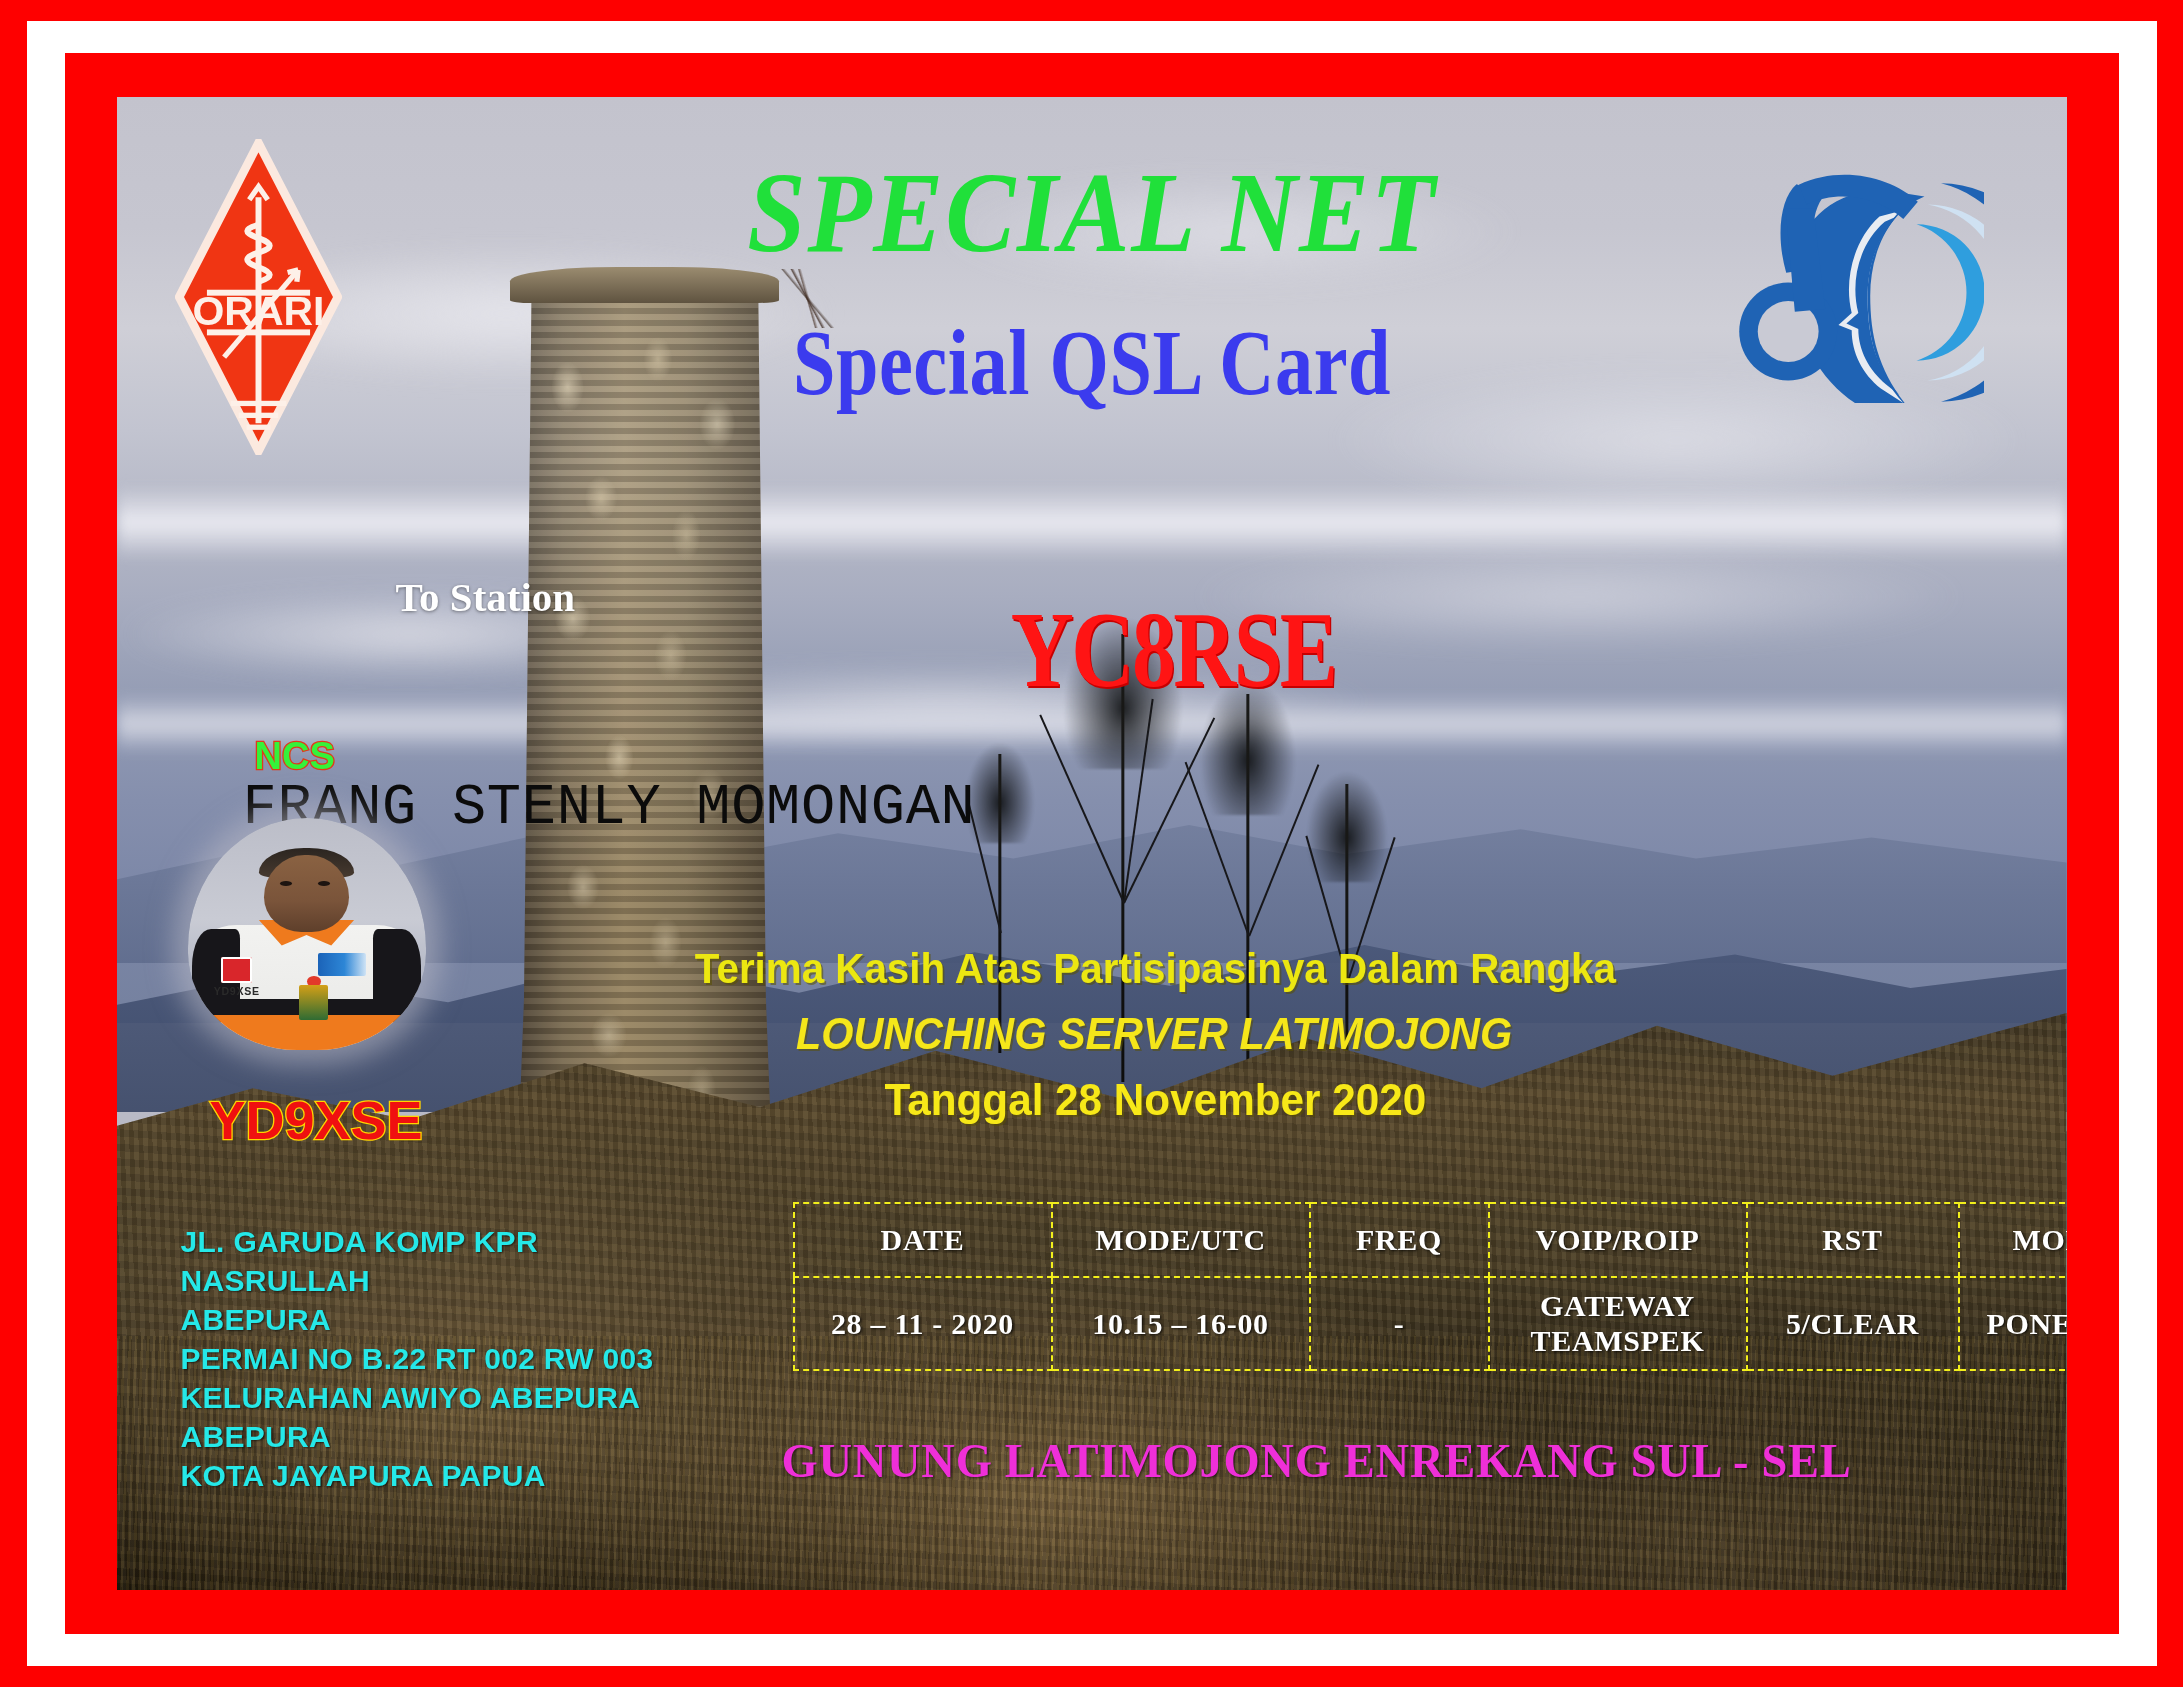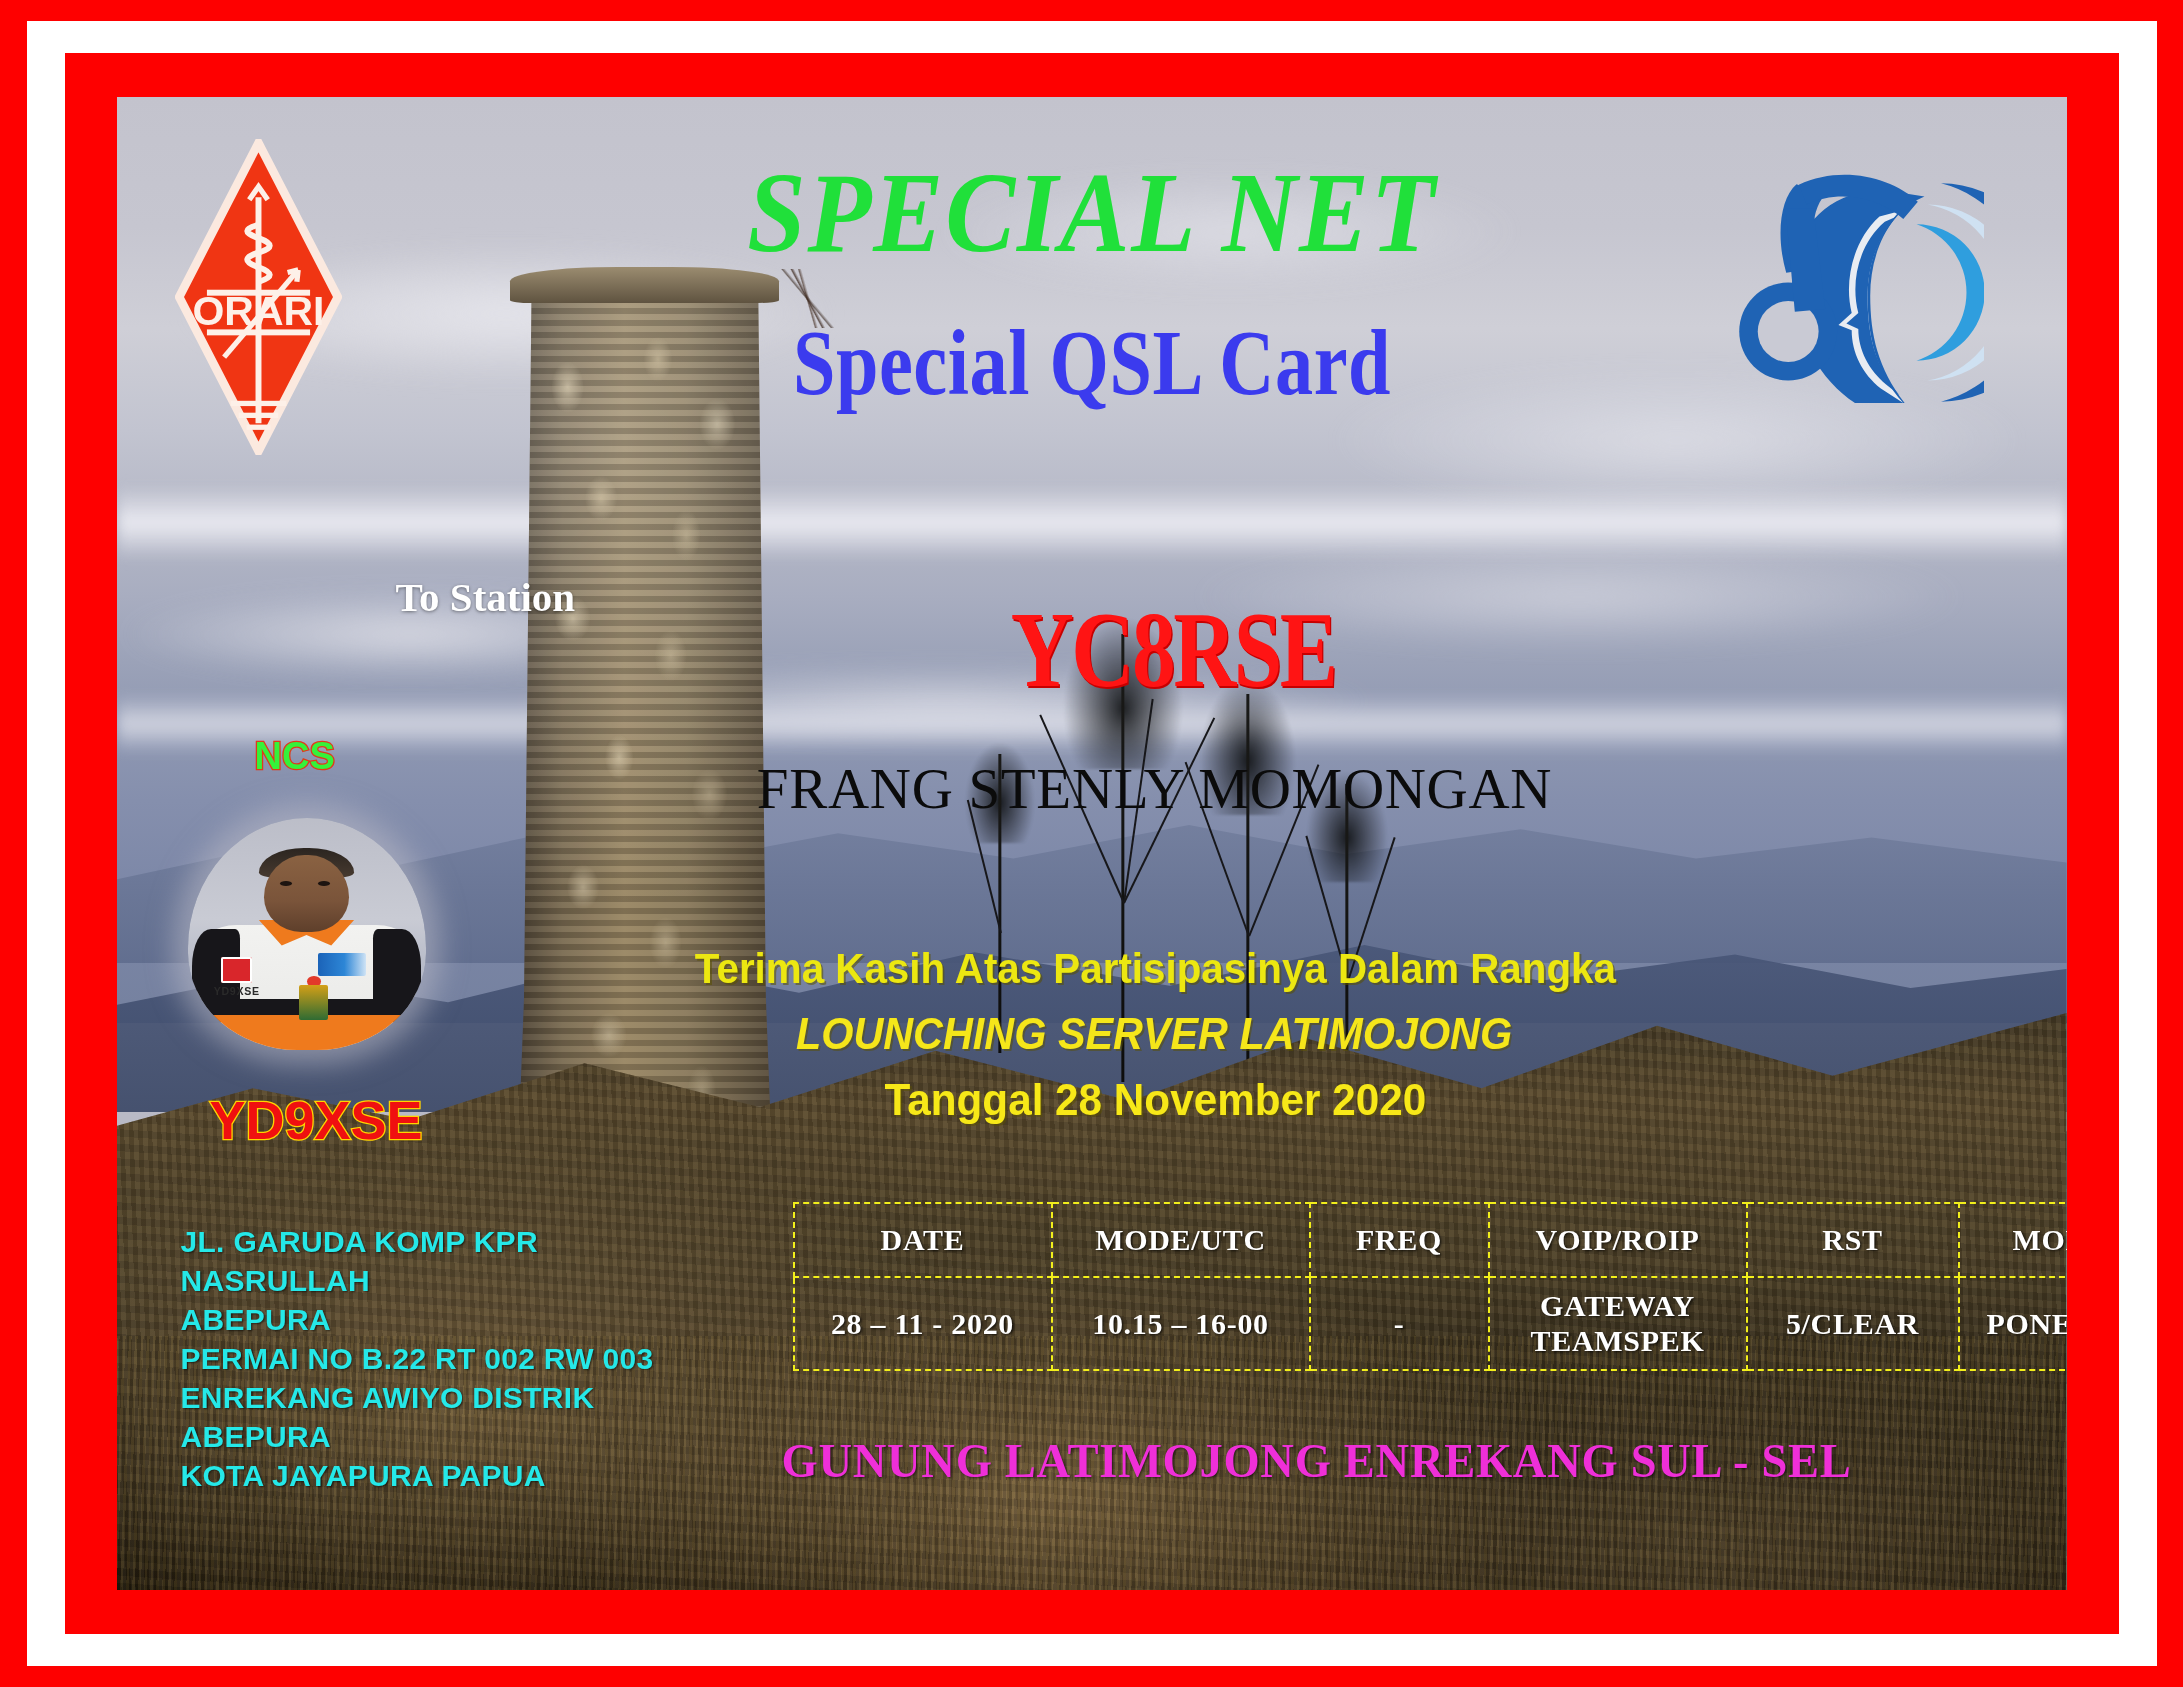--- a/index.html
+++ b/index.html
@@ -223,9 +223,9 @@
   }
 
   .opname{
-    position:absolute; left:0; right:0; top:659px;
-    text-align:center; padding-left:126px;
-    font-family:Liberation Serif, serif;
+    position:absolute; left:0; right:0; top:679px;
+    padding-left:126px;
+    font-family:Liberation Mono, monospace;
     font-weight:normal; font-size:57px; color:#0b0b0b;
     letter-spacing:0.7px;
   }

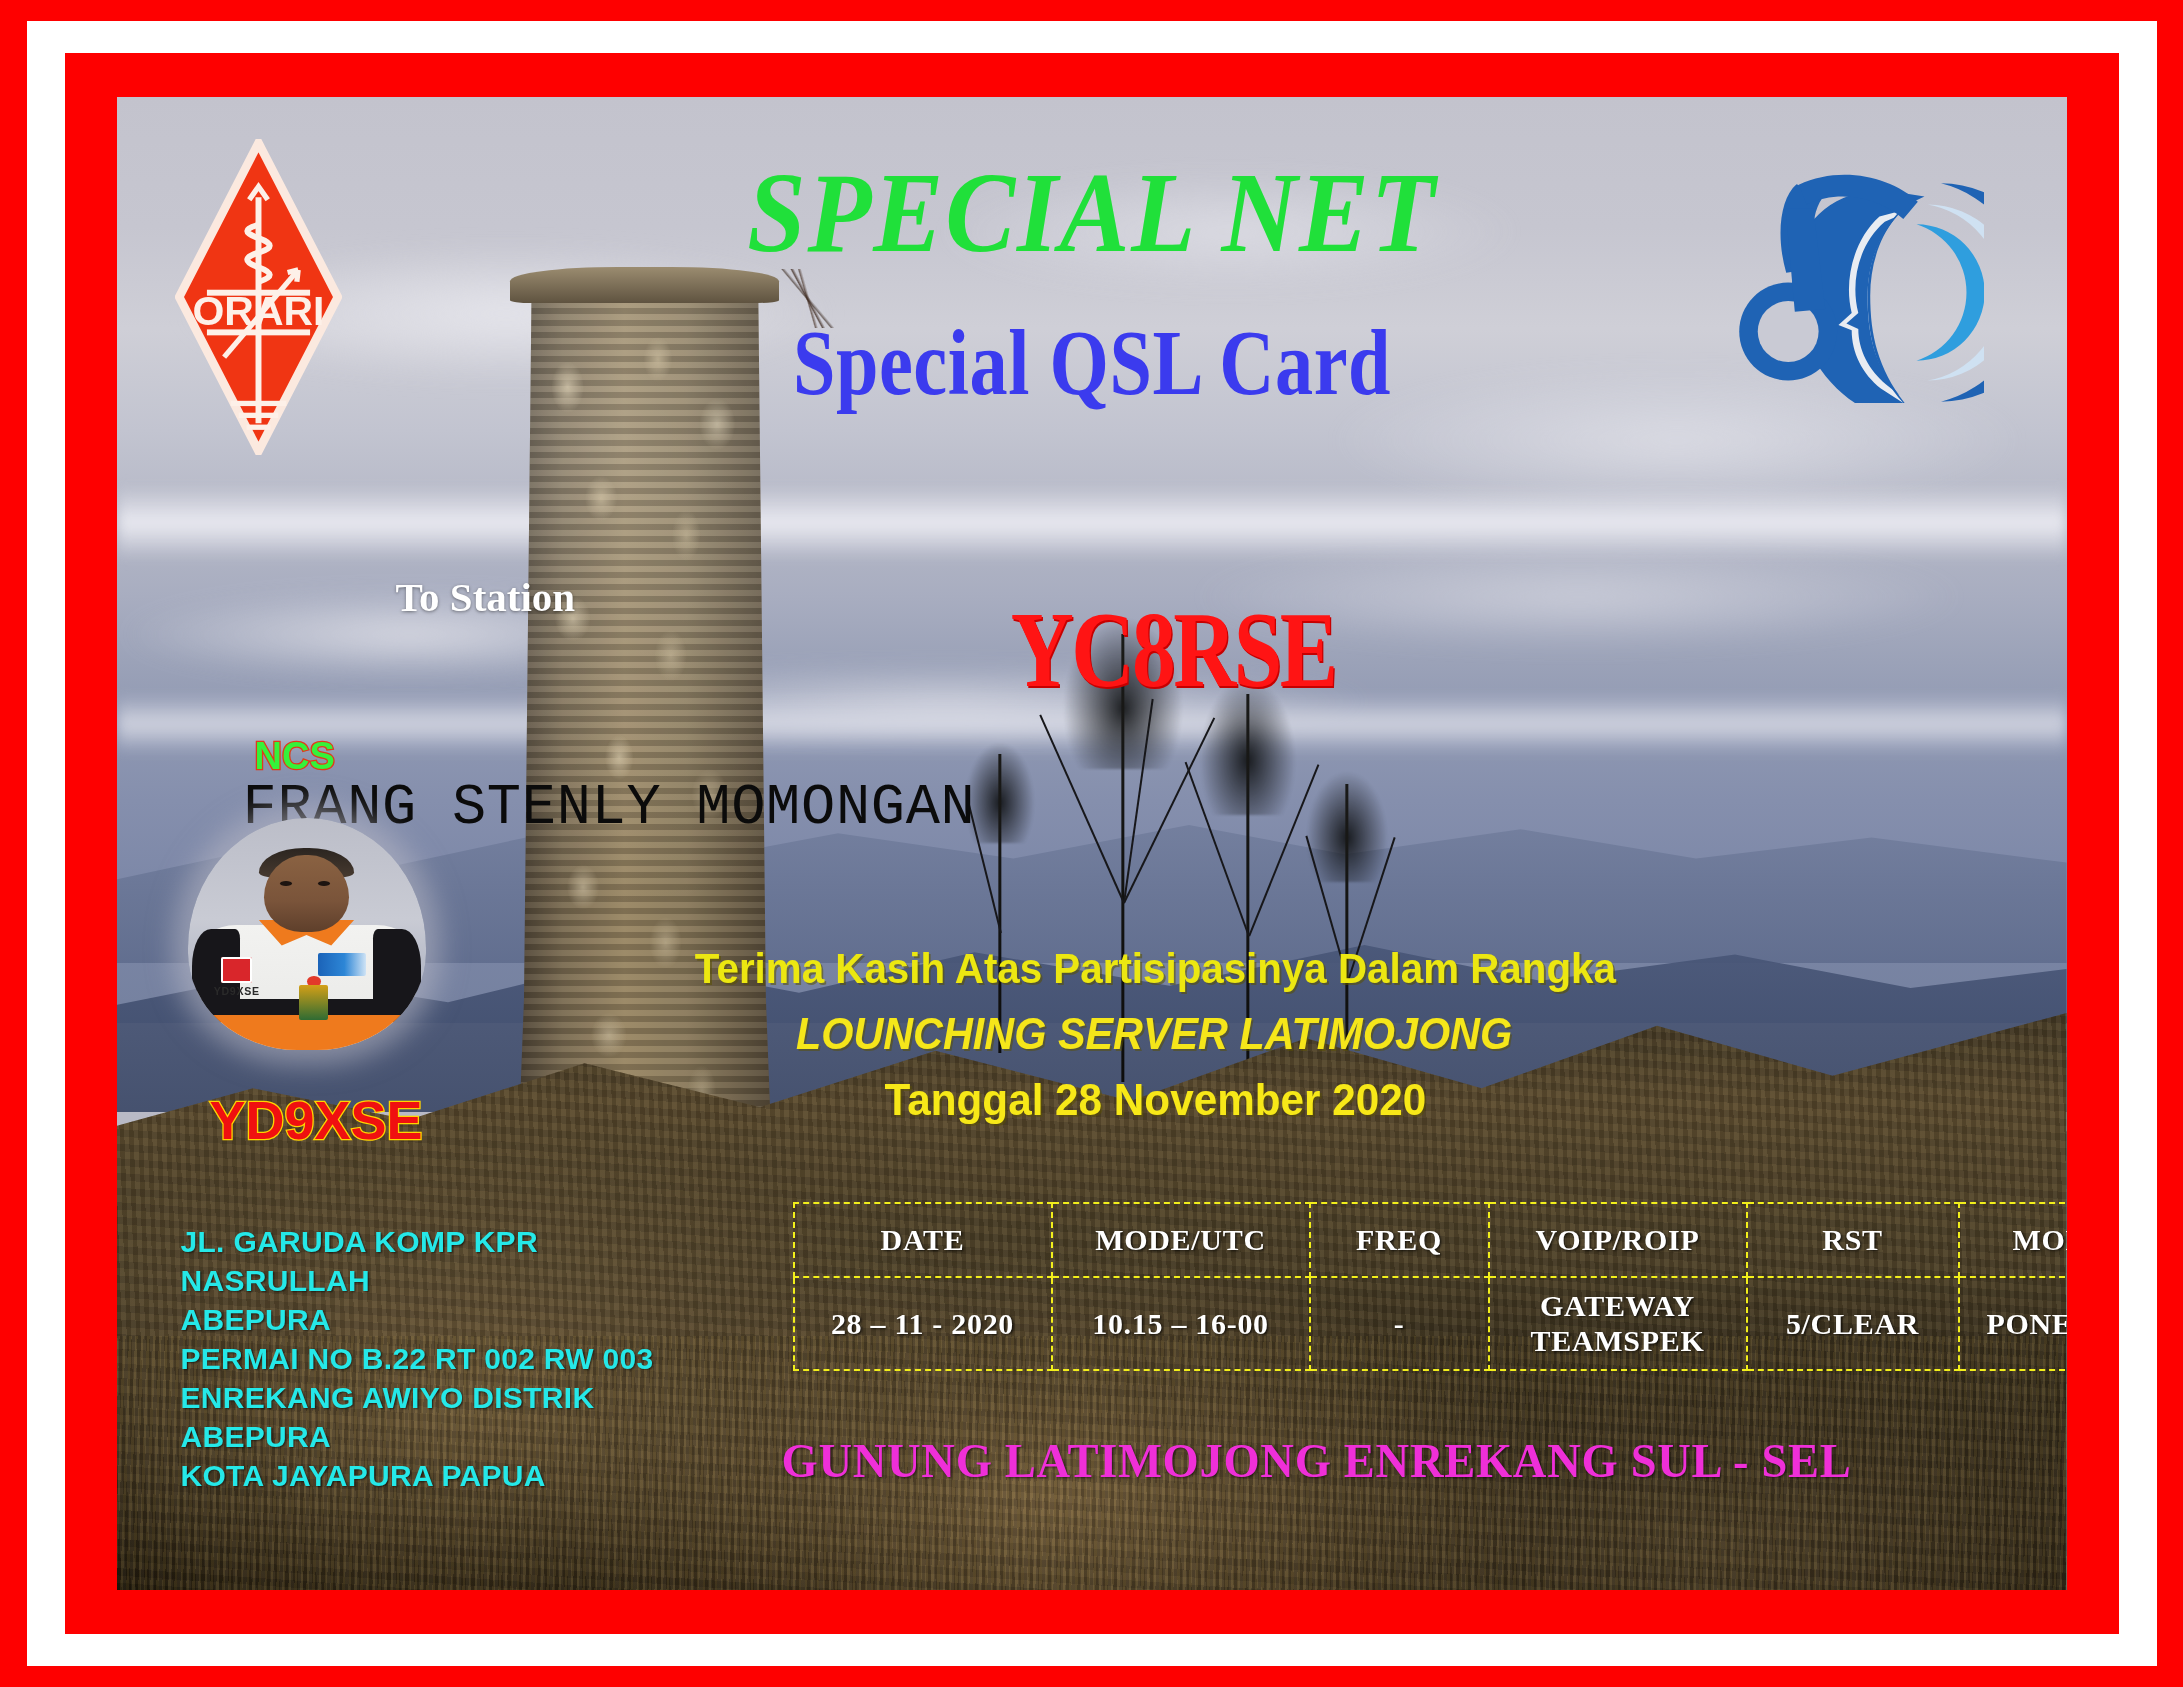--- a/index.html
+++ b/index.html
@@ -523,7 +523,7 @@
             <div>NASRULLAH</div>
             <div>ABEPURA</div>
             <div>PERMAI NO B.22 RT 002 RW 003</div>
-            <div>ENREKANG AWIYO DISTRIK</div>
+            <div>KELURAHAN AWIYO ABEPURA</div>
             <div>ABEPURA</div>
             <div>KOTA JAYAPURA PAPUA</div>
           </div>

